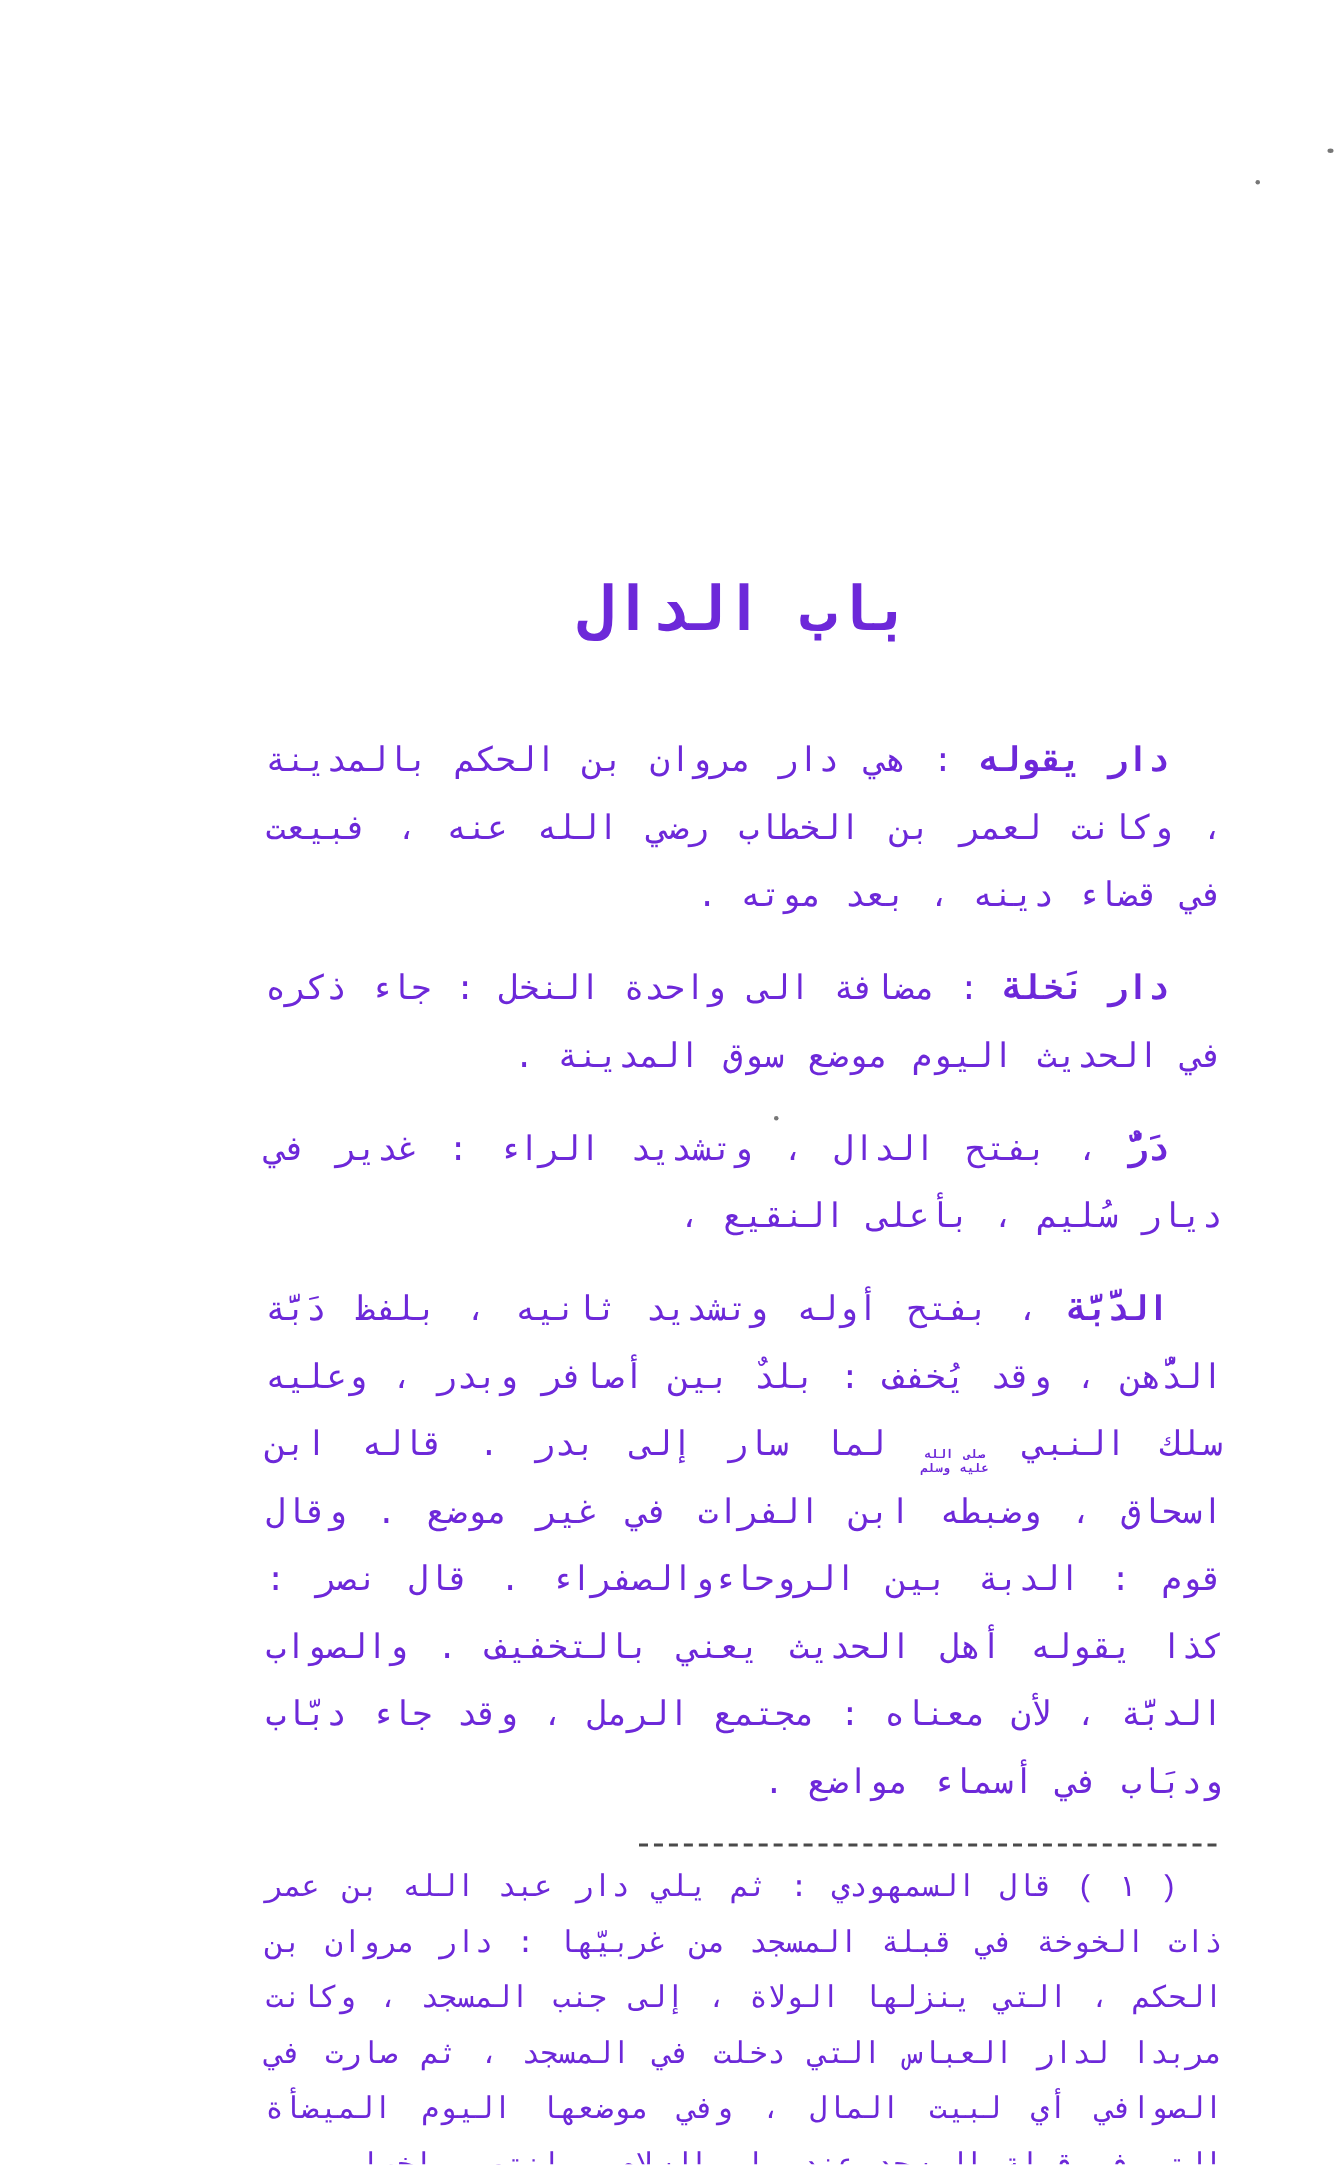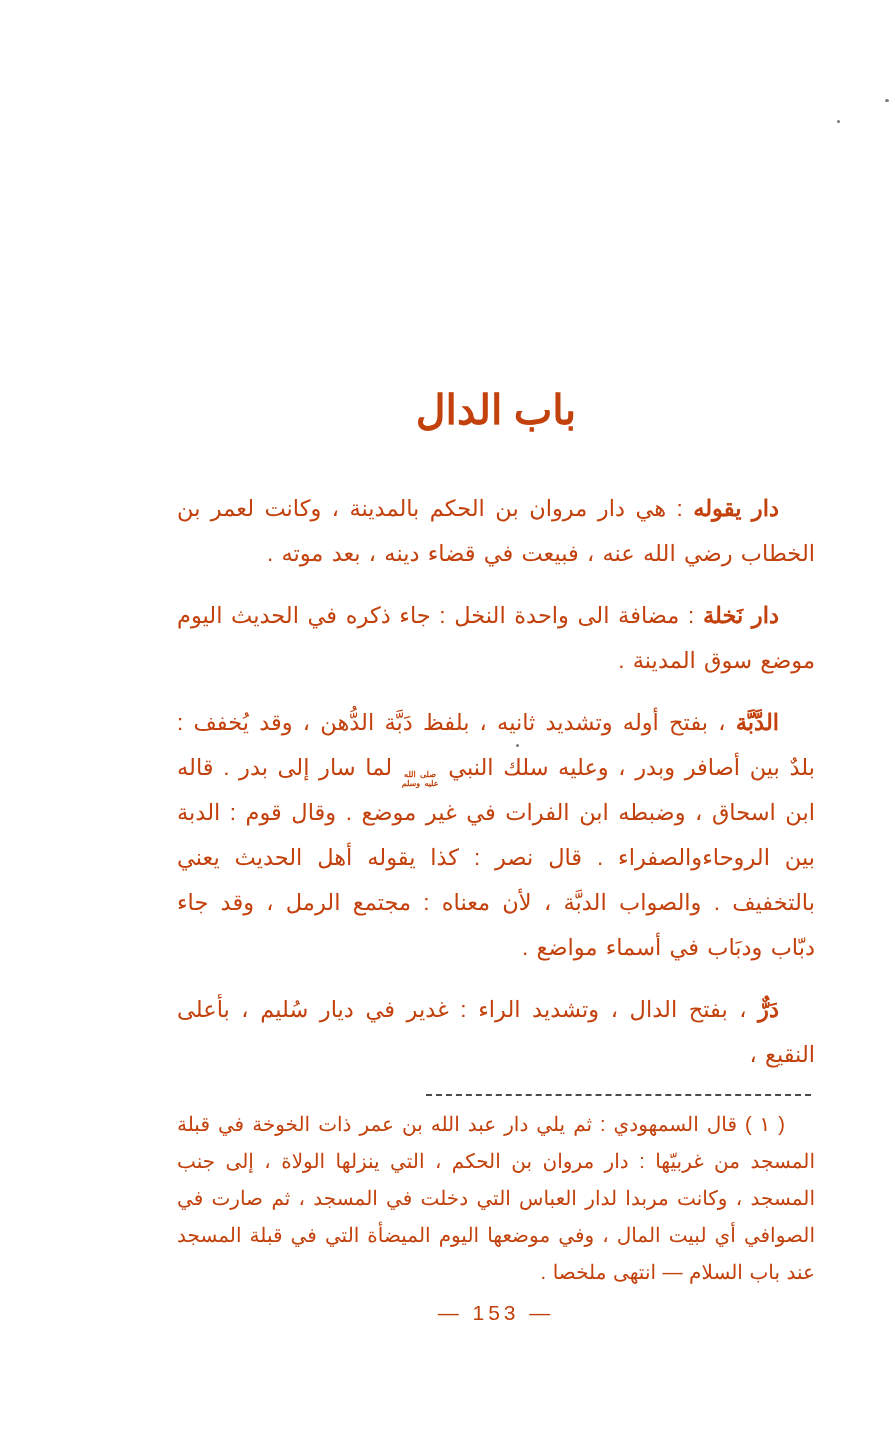--- a/index.html
+++ b/index.html
@@ -14,8 +14,8 @@
     background: #ffffff;
     overflow: hidden;
     direction: rtl;
-    font-family: Liberation Sans, sans-serif;
-    color: #c2410c;
+    font-family: Liberation Mono, monospace;
+    color: #6d28d9;
   }
   .content {
     padding: 378px 80px 0 85px;

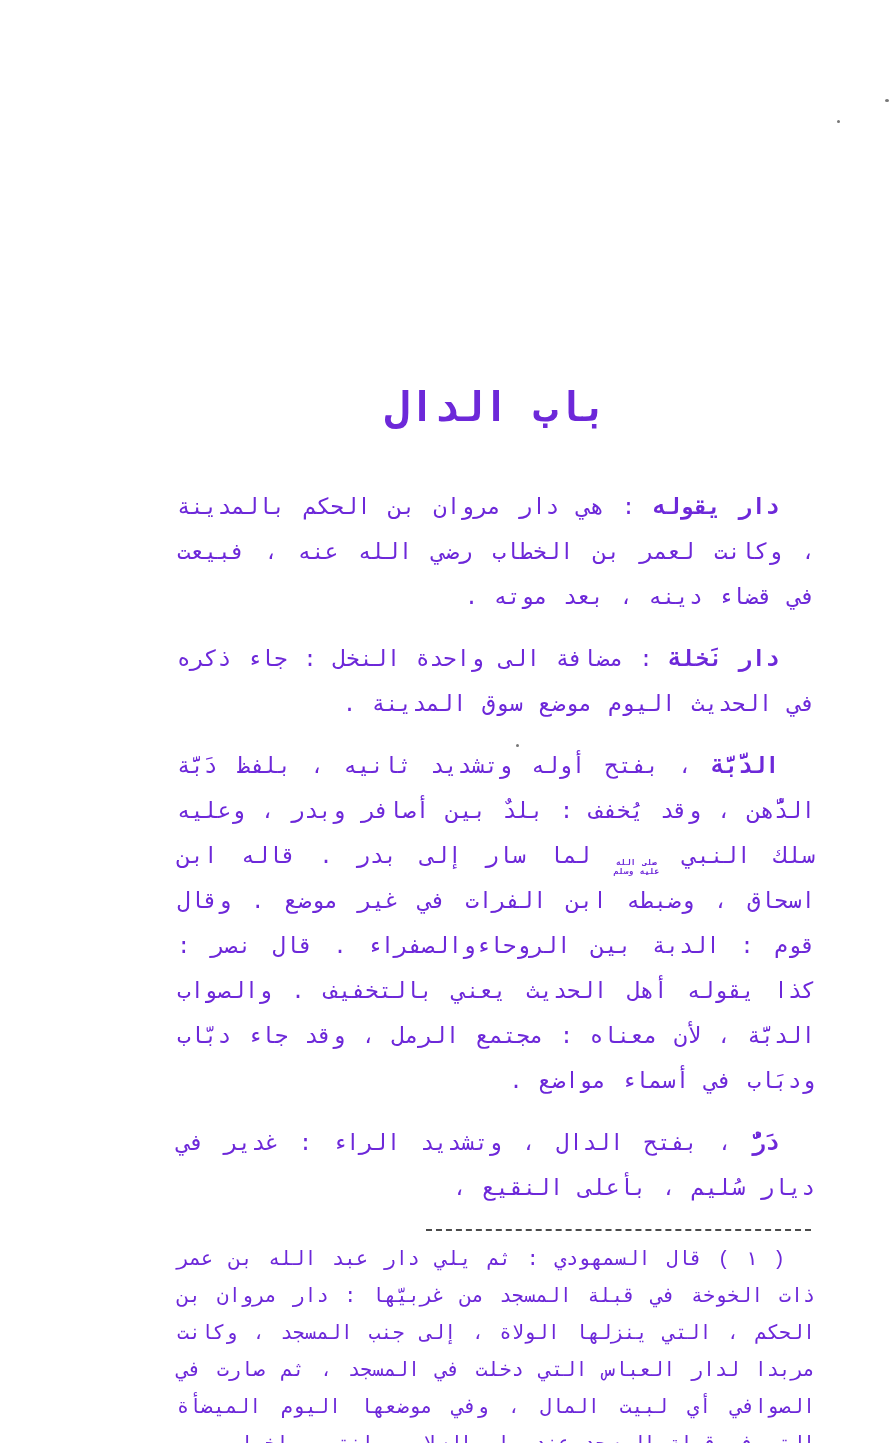--- a/index.html
+++ b/index.html
@@ -109,14 +109,14 @@
       </p>
 
       <p class="entry">
+        <span class="term">دَرٌّ</span><span> ، بفتح الدال ، وتشديد الراء : غدير في ديار سُليم ، بأعلى النقيع ،</span>
+      </p>
+
+      <p class="entry">
         <span class="term">الدَّبَّة</span><span> ، بفتح أوله وتشديد ثانيه ، بلفظ دَبَّة الدُّهن ، وقد يُخفف : بلدٌ بين أصافر وبدر ، وعليه سلك النبي </span><span class="saw-mark">
             <span>صلى الله</span>
             <span>عليه وسلم</span>
           </span><span> لما سار إلى بدر . قاله ابن اسحاق ، وضبطه ابن الفرات في غير موضع . وقال قوم : الدبة بين الروحاءوالصفراء . قال نصر : كذا يقوله أهل الحديث يعني بالتخفيف . والصواب الدبَّة ، لأن معناه : مجتمع الرمل ، وقد جاء دبّاب ودبَاب في أسماء مواضع .</span>
-      </p>
-
-      <p class="entry">
-        <span class="term">دَرٌّ</span><span> ، بفتح الدال ، وتشديد الراء : غدير في ديار سُليم ، بأعلى النقيع ،</span>
       </p>
 
     </div>

